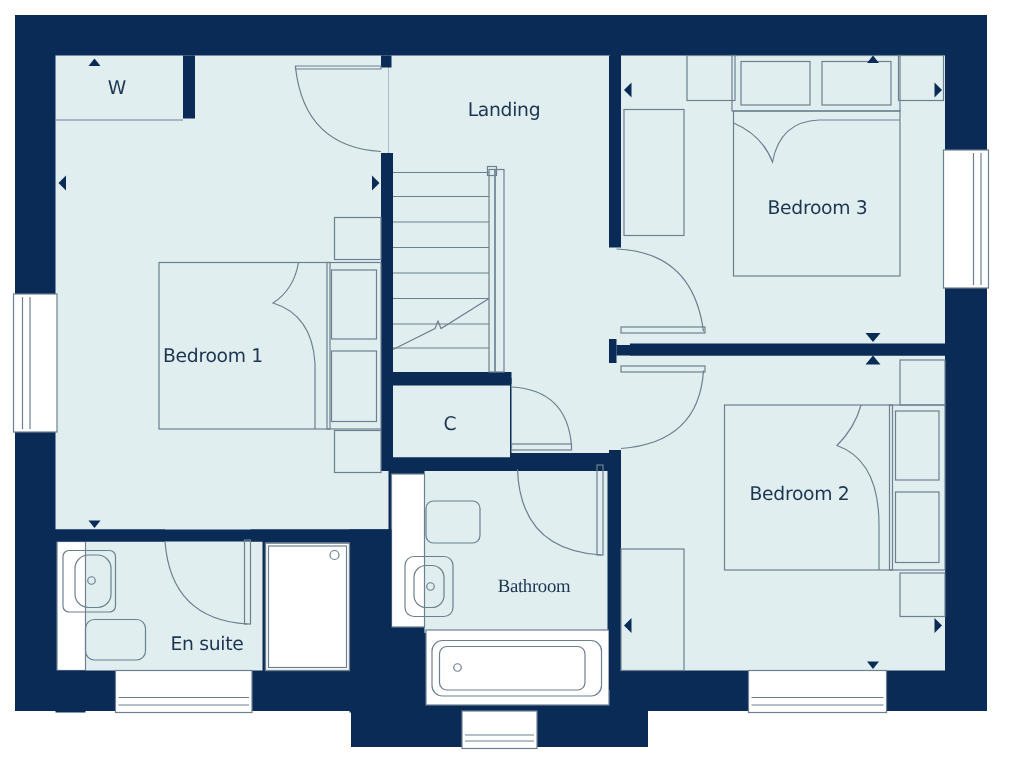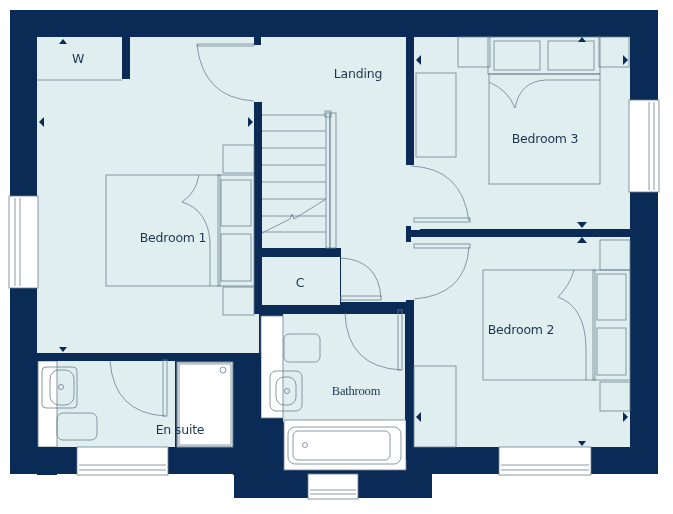--- a/index.html
+++ b/index.html
@@ -176,7 +176,7 @@
 
 <div>
   <div class="room-label" style="left:78px;top:58px;">W</div>
-  <div class="room-label" style="left:336px;top:73px;margin-left:22px;">Landing</div>
+  <div class="room-label" style="left:336px;top:73px;">Landing</div>
   <div class="room-label" style="left:173px;top:237px;">Bedroom 1</div>
   <div class="room-label" style="left:545px;top:138px;">Bedroom 3</div>
   <div class="room-label" style="left:521px;top:329px;">Bedroom 2</div>

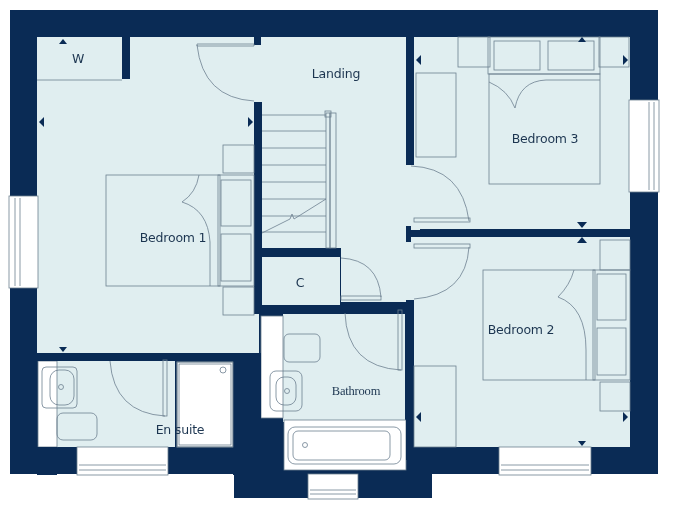--- a/index.html
+++ b/index.html
@@ -177,7 +177,7 @@
 <div>
   <div class="room-label" style="left:78px;top:58px;">W</div>
   <div class="room-label" style="left:336px;top:73px;">Landing</div>
-  <div class="room-label" style="left:173px;top:237px;">Bedroom 1</div>
+  <div class="room-label" style="left:142px;top:237px;">Bedroom 1</div>
   <div class="room-label" style="left:545px;top:138px;">Bedroom 3</div>
   <div class="room-label" style="left:521px;top:329px;">Bedroom 2</div>
   <div class="room-label" style="left:300px;top:282px;">C</div>

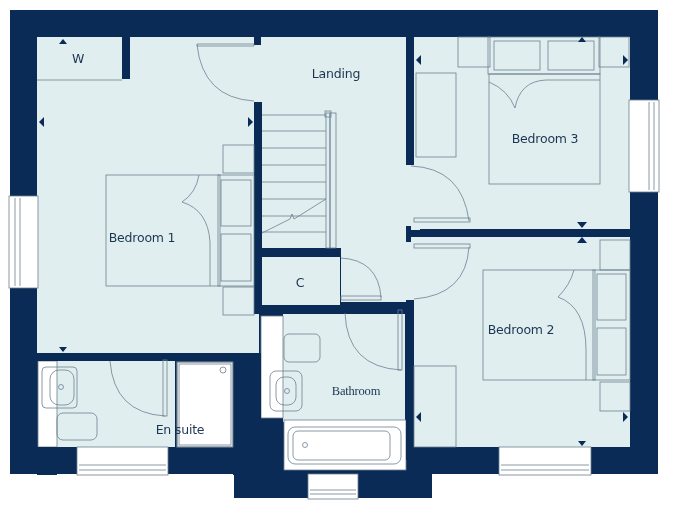--- a/index.html
+++ b/index.html
@@ -179,7 +179,7 @@
   <div class="room-label" style="left:336px;top:73px;">Landing</div>
   <div class="room-label" style="left:142px;top:237px;">Bedroom 1</div>
   <div class="room-label" style="left:545px;top:138px;">Bedroom 3</div>
-  <div class="room-label" style="left:521px;top:329px;">Bedroom 2</div>
+  <div class="room-label" style="left:533px;top:329px;">Bedroom 2</div>
   <div class="room-label" style="left:300px;top:282px;">C</div>
   <div class="room-label" style="left:356px;top:391px;font-family:Liberation Serif, serif;">Bathroom</div>
   <div class="room-label" style="left:138px;top:429px;margin-left:42px;">En suite</div>

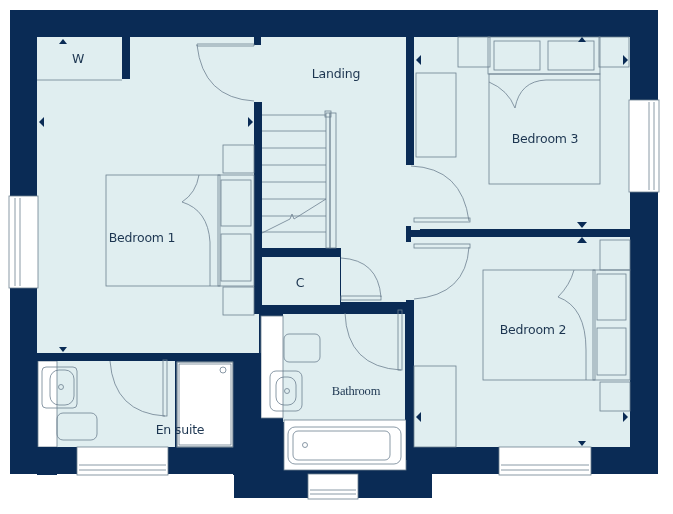--- a/index.html
+++ b/index.html
@@ -182,7 +182,7 @@
   <div class="room-label" style="left:533px;top:329px;">Bedroom 2</div>
   <div class="room-label" style="left:300px;top:282px;">C</div>
   <div class="room-label" style="left:356px;top:391px;font-family:Liberation Serif, serif;">Bathroom</div>
-  <div class="room-label" style="left:138px;top:429px;margin-left:42px;">En suite</div>
+  <div class="room-label" style="left:138px;top:429px;">En suite</div>
 </div>
 
 </body></html>

